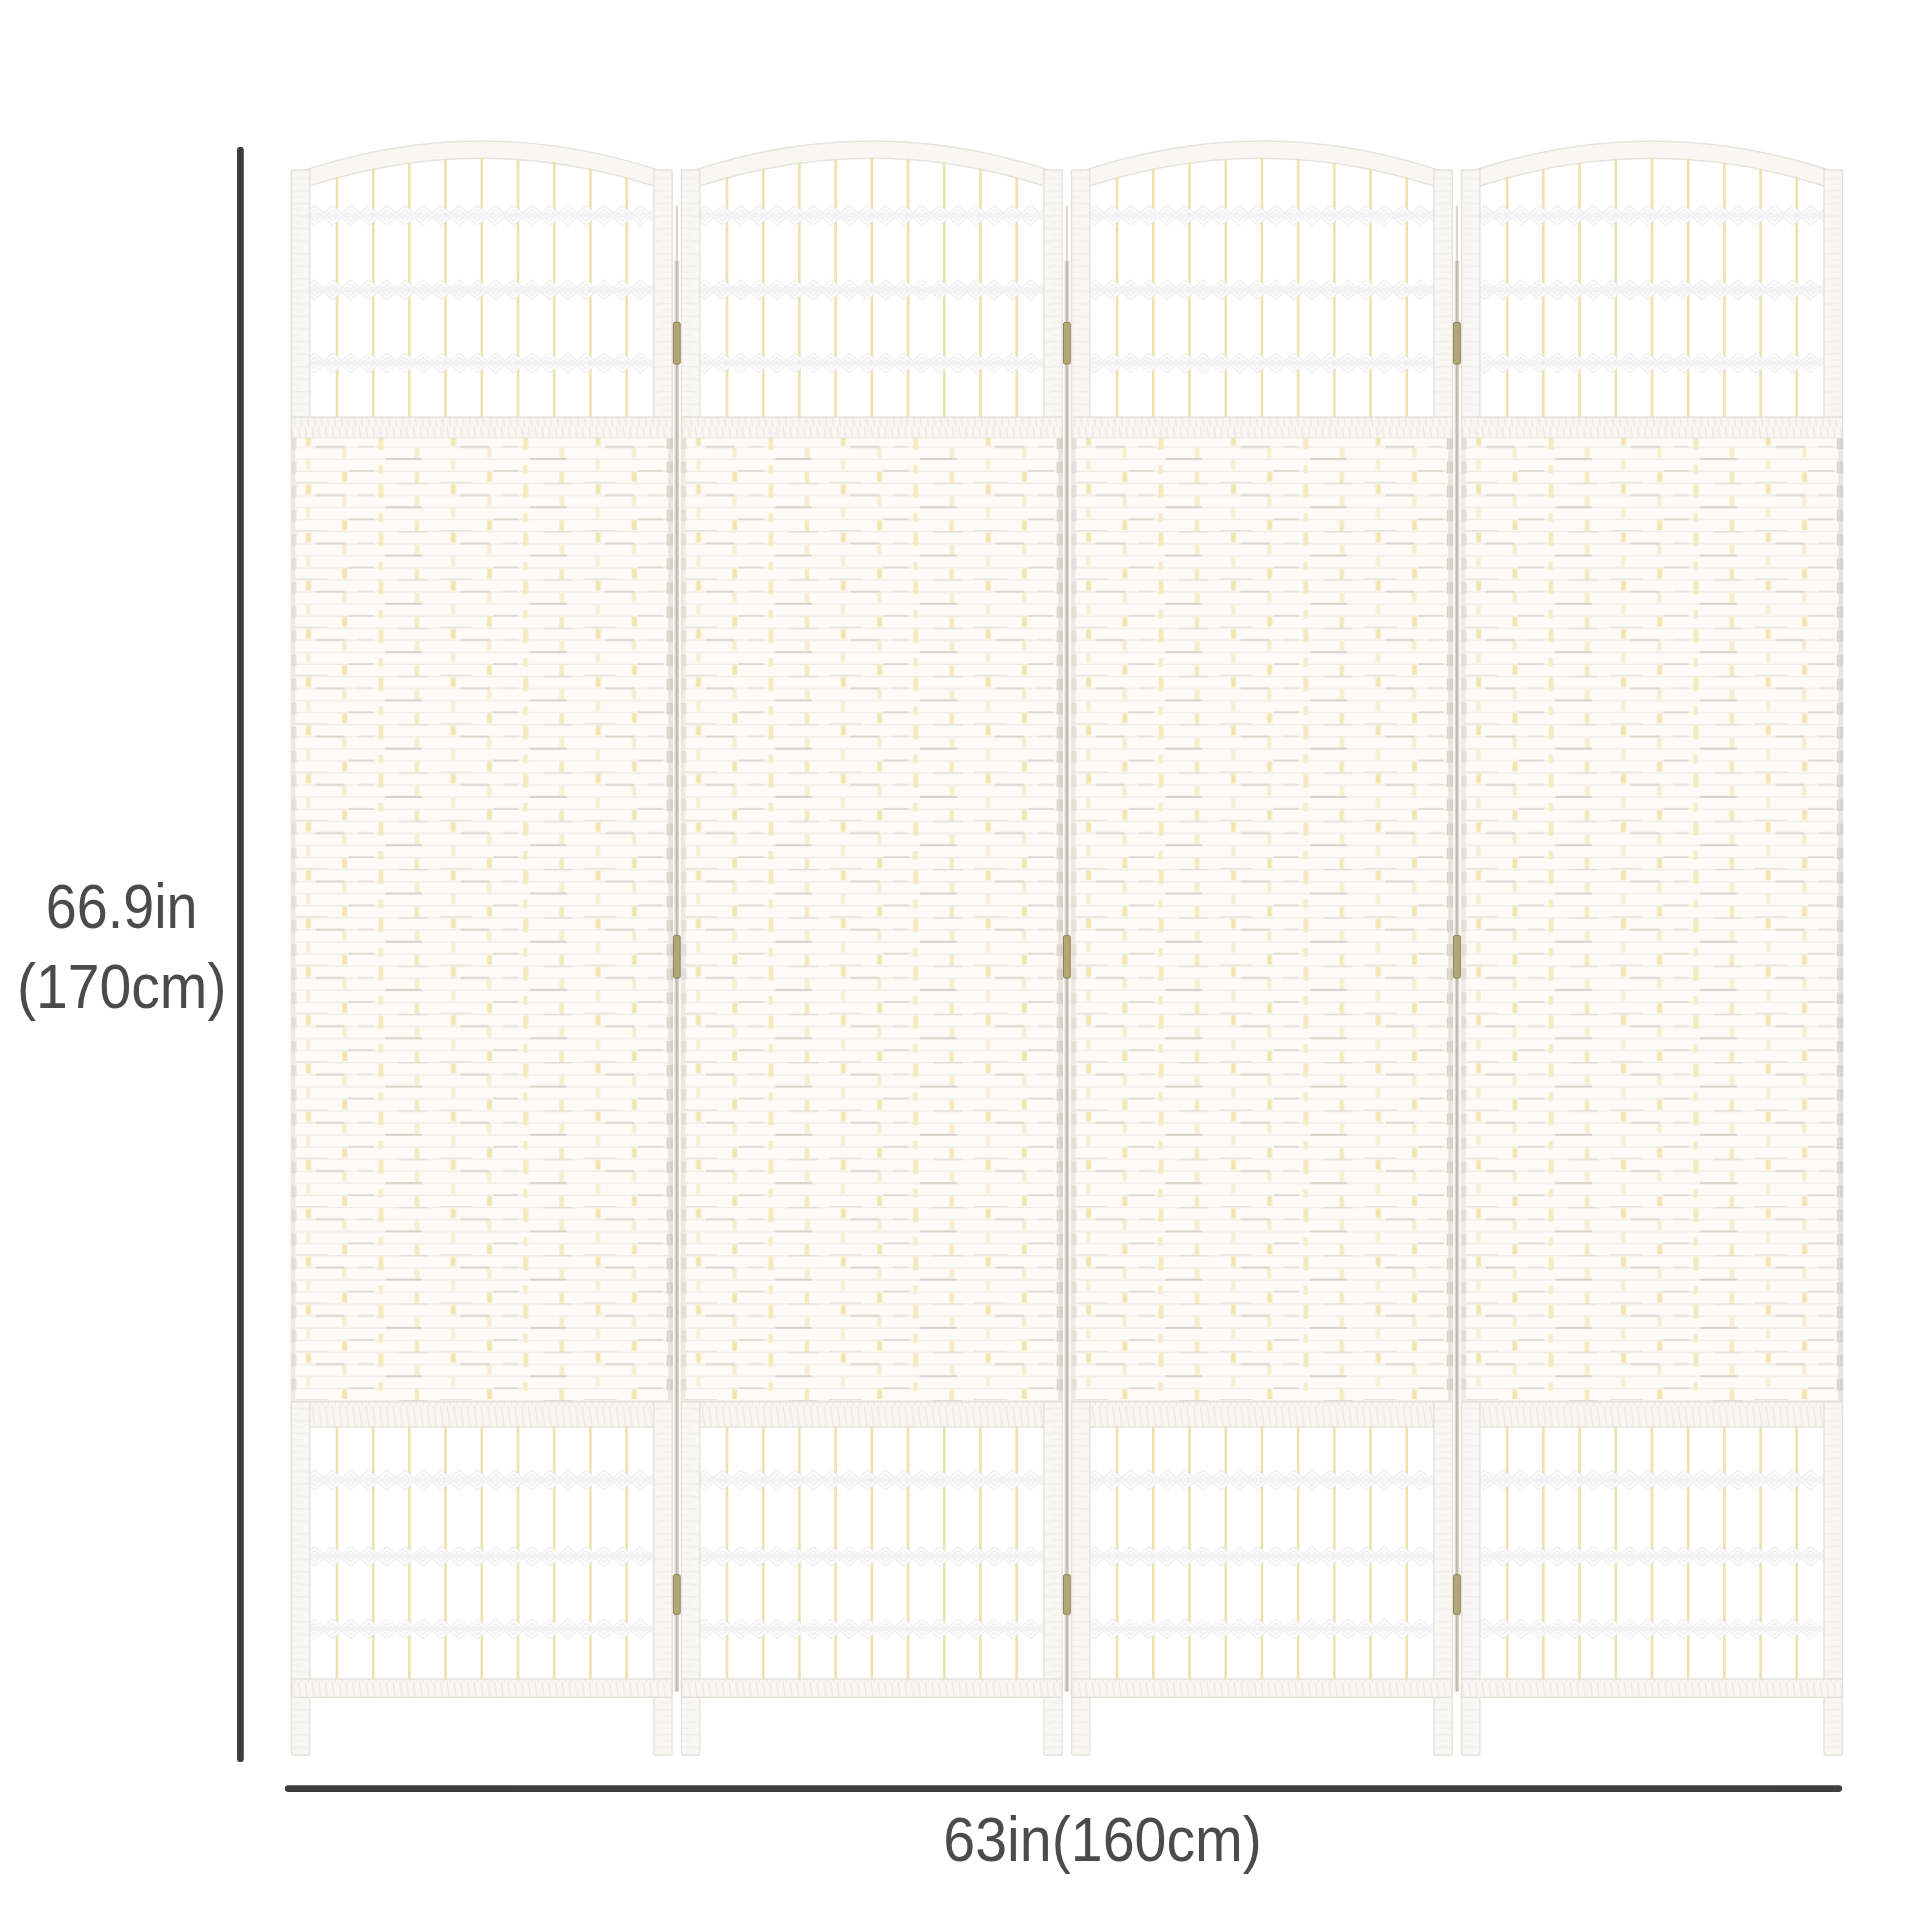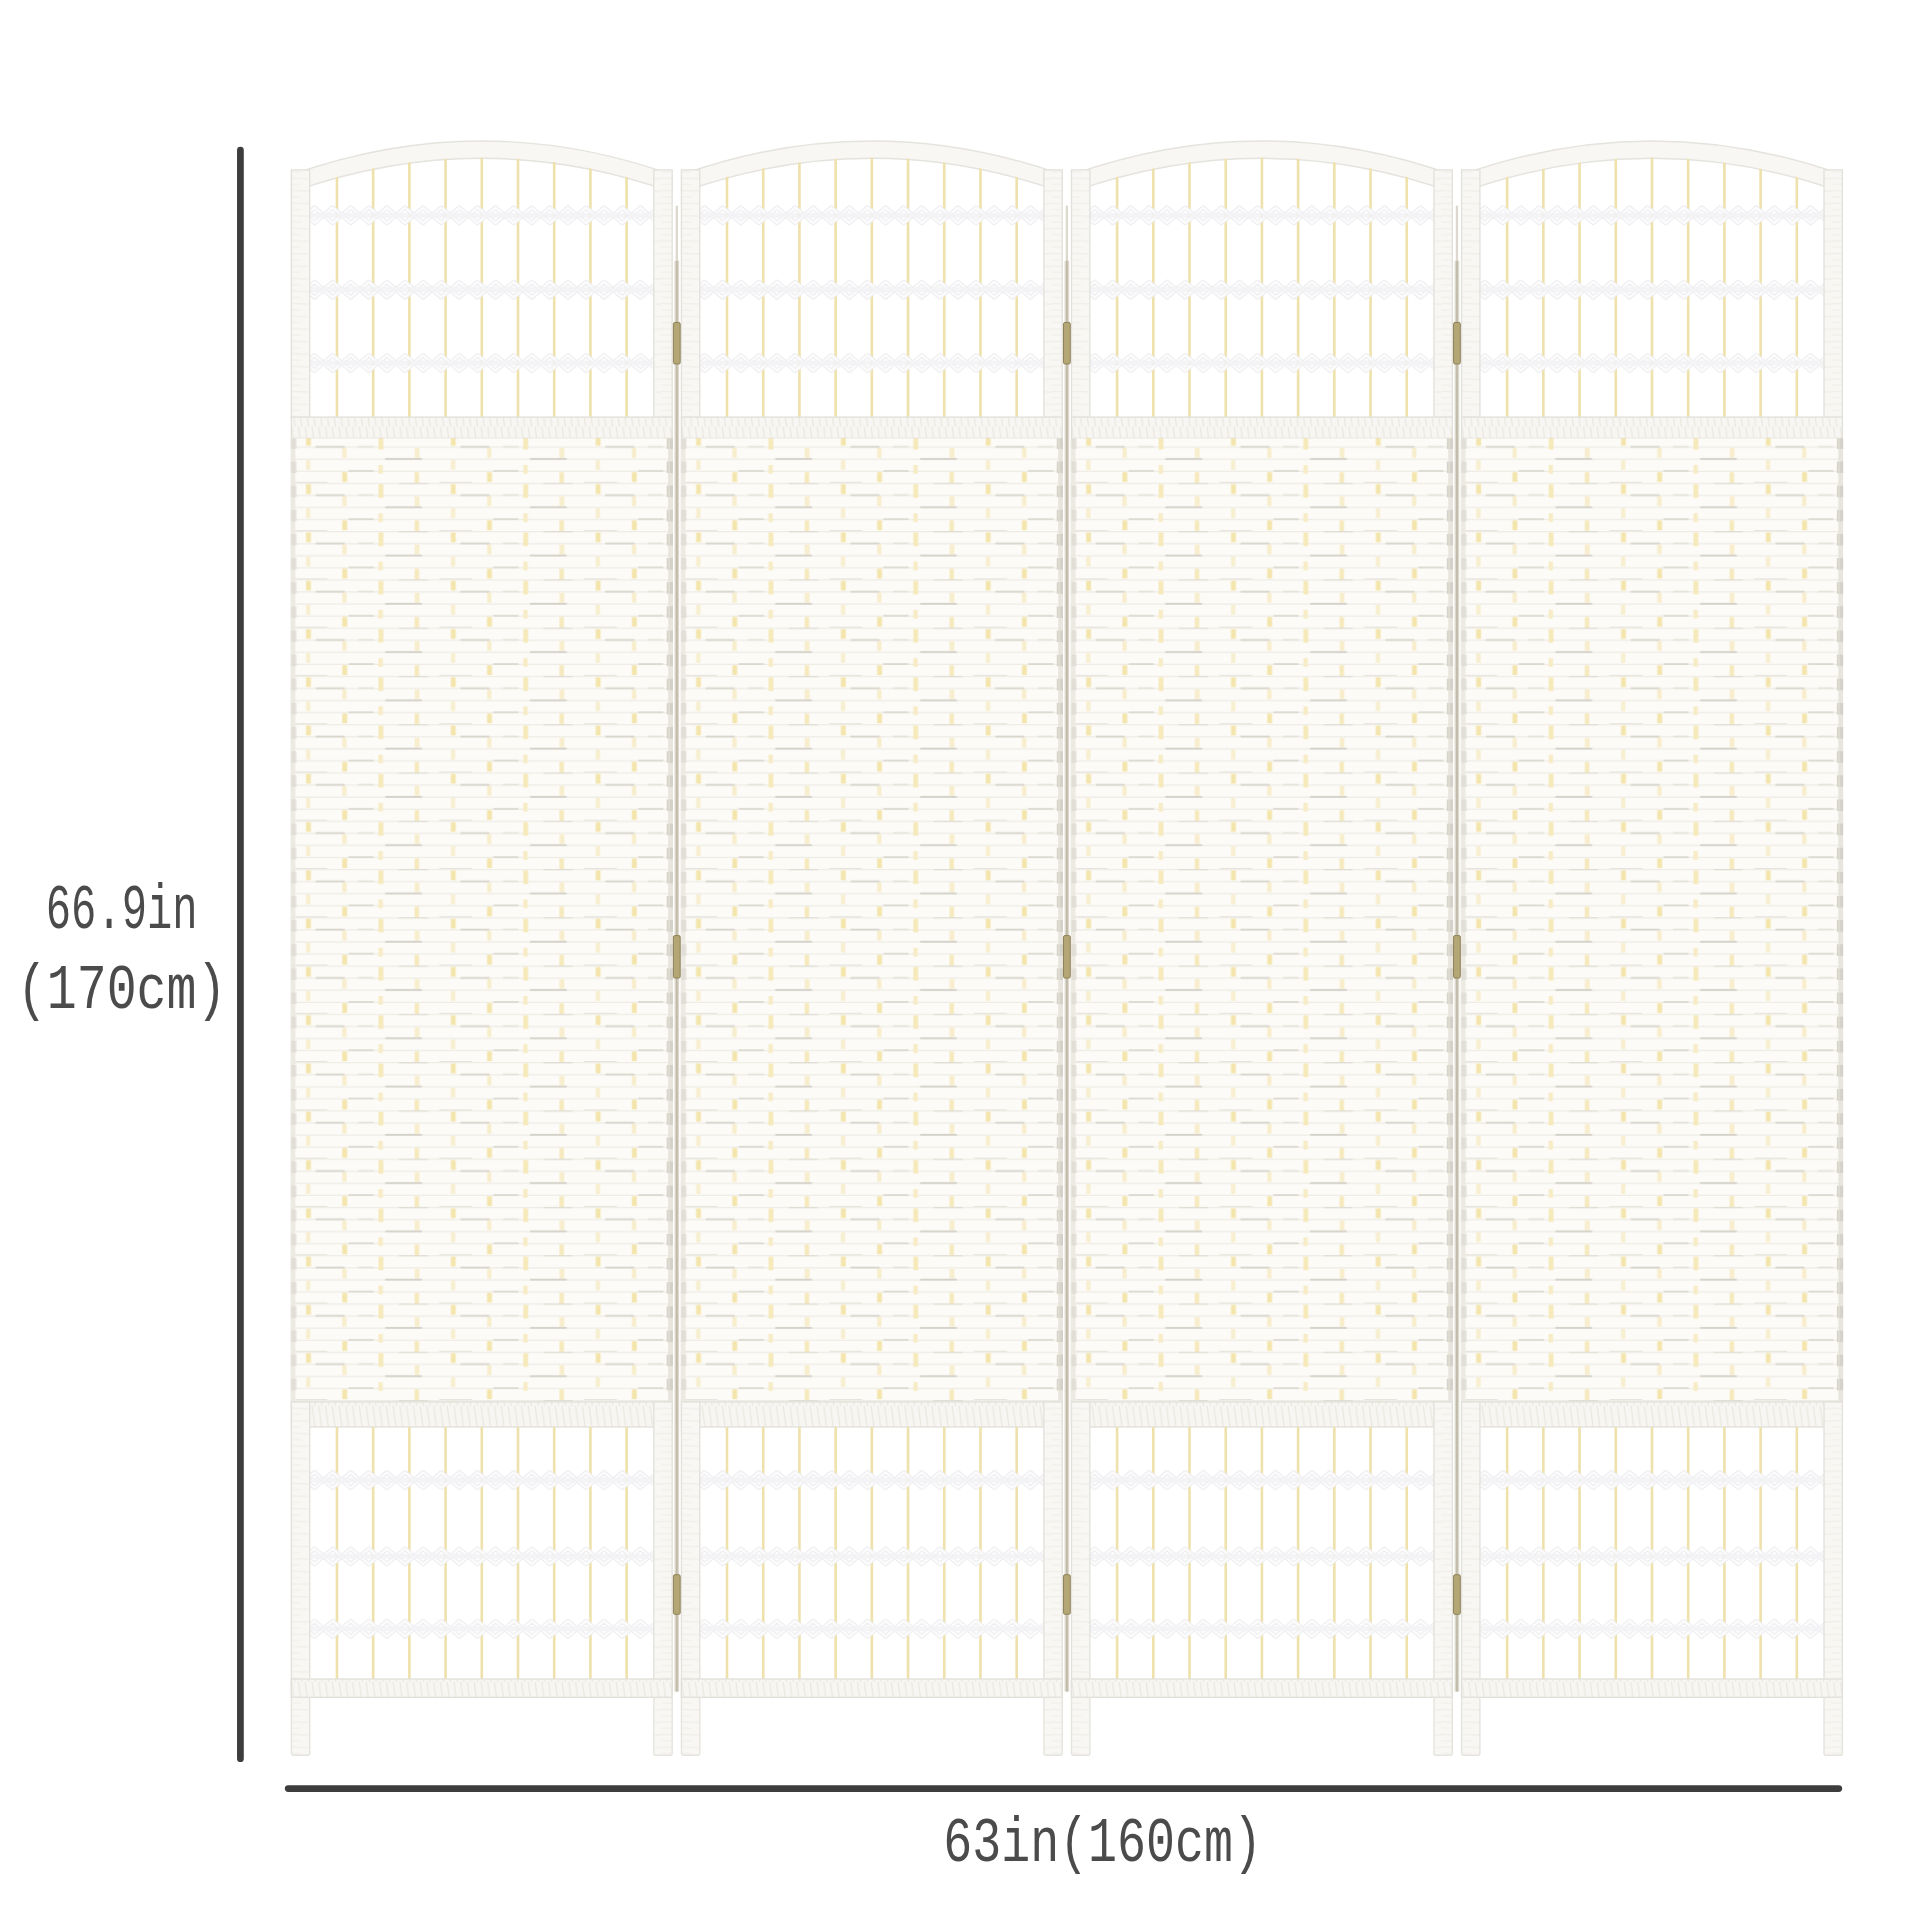--- a/index.html
+++ b/index.html
@@ -4,7 +4,7 @@
 <style>
   html,body{margin:0;padding:0;background:#ffffff;}
   #page{width:1909px;height:1931px;position:relative;background:#ffffff;
-        font-family:Liberation Mono, monospace;text-align:center;}
+        font-family:Liberation Sans, sans-serif;text-align:center;}
 </style>
 </head>
 <body>

